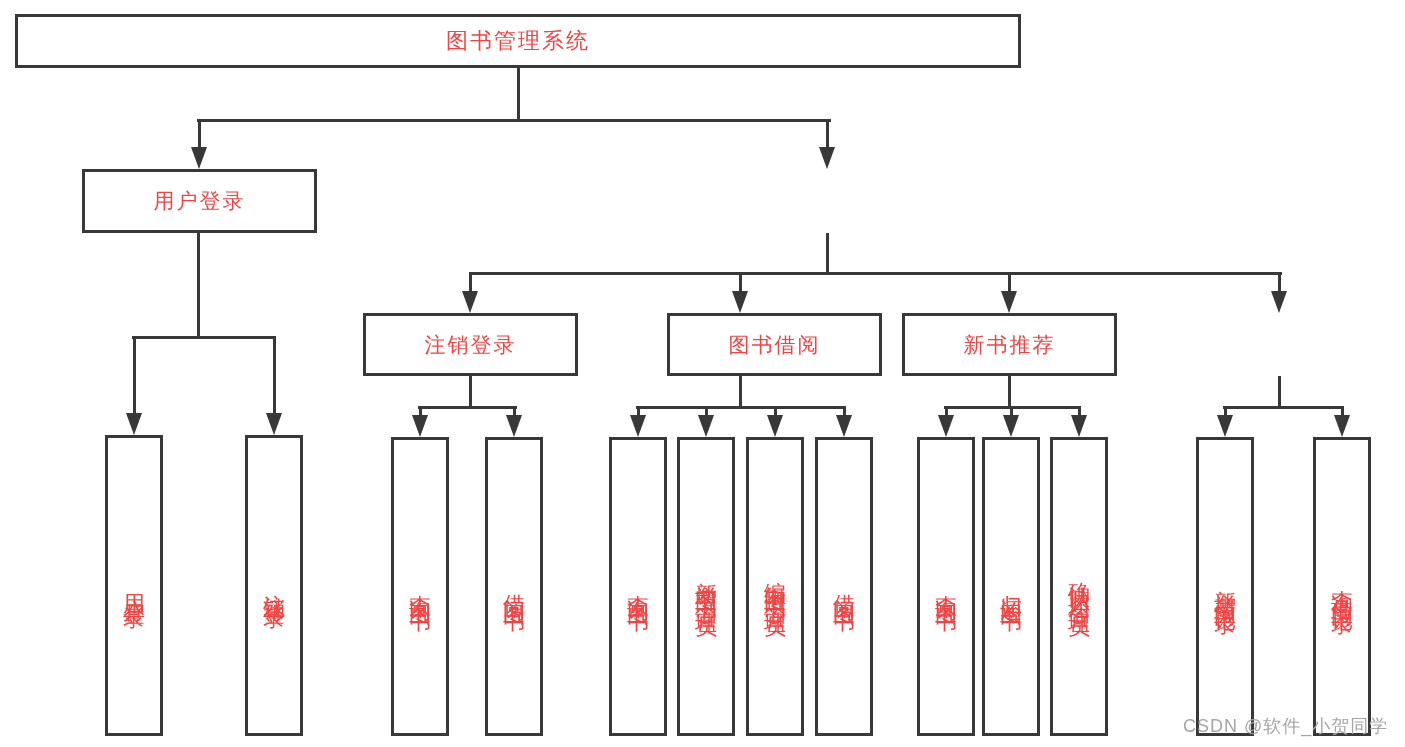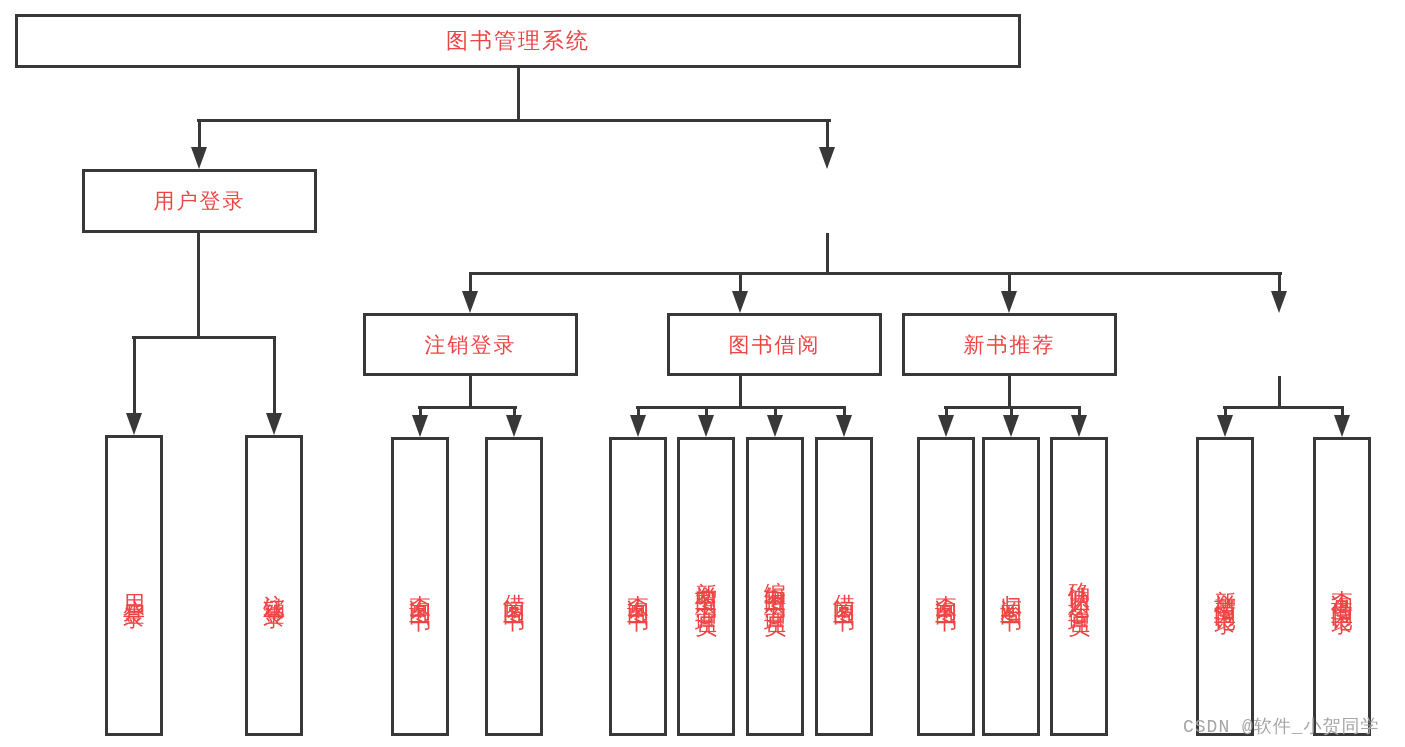--- a/index.html
+++ b/index.html
@@ -61,7 +61,6 @@
     letter-spacing: 1px;
     color: #a5a5a5;
     white-space: nowrap;
-    font-family: Liberation Mono, monospace;
   }
 </style>
 </head>

